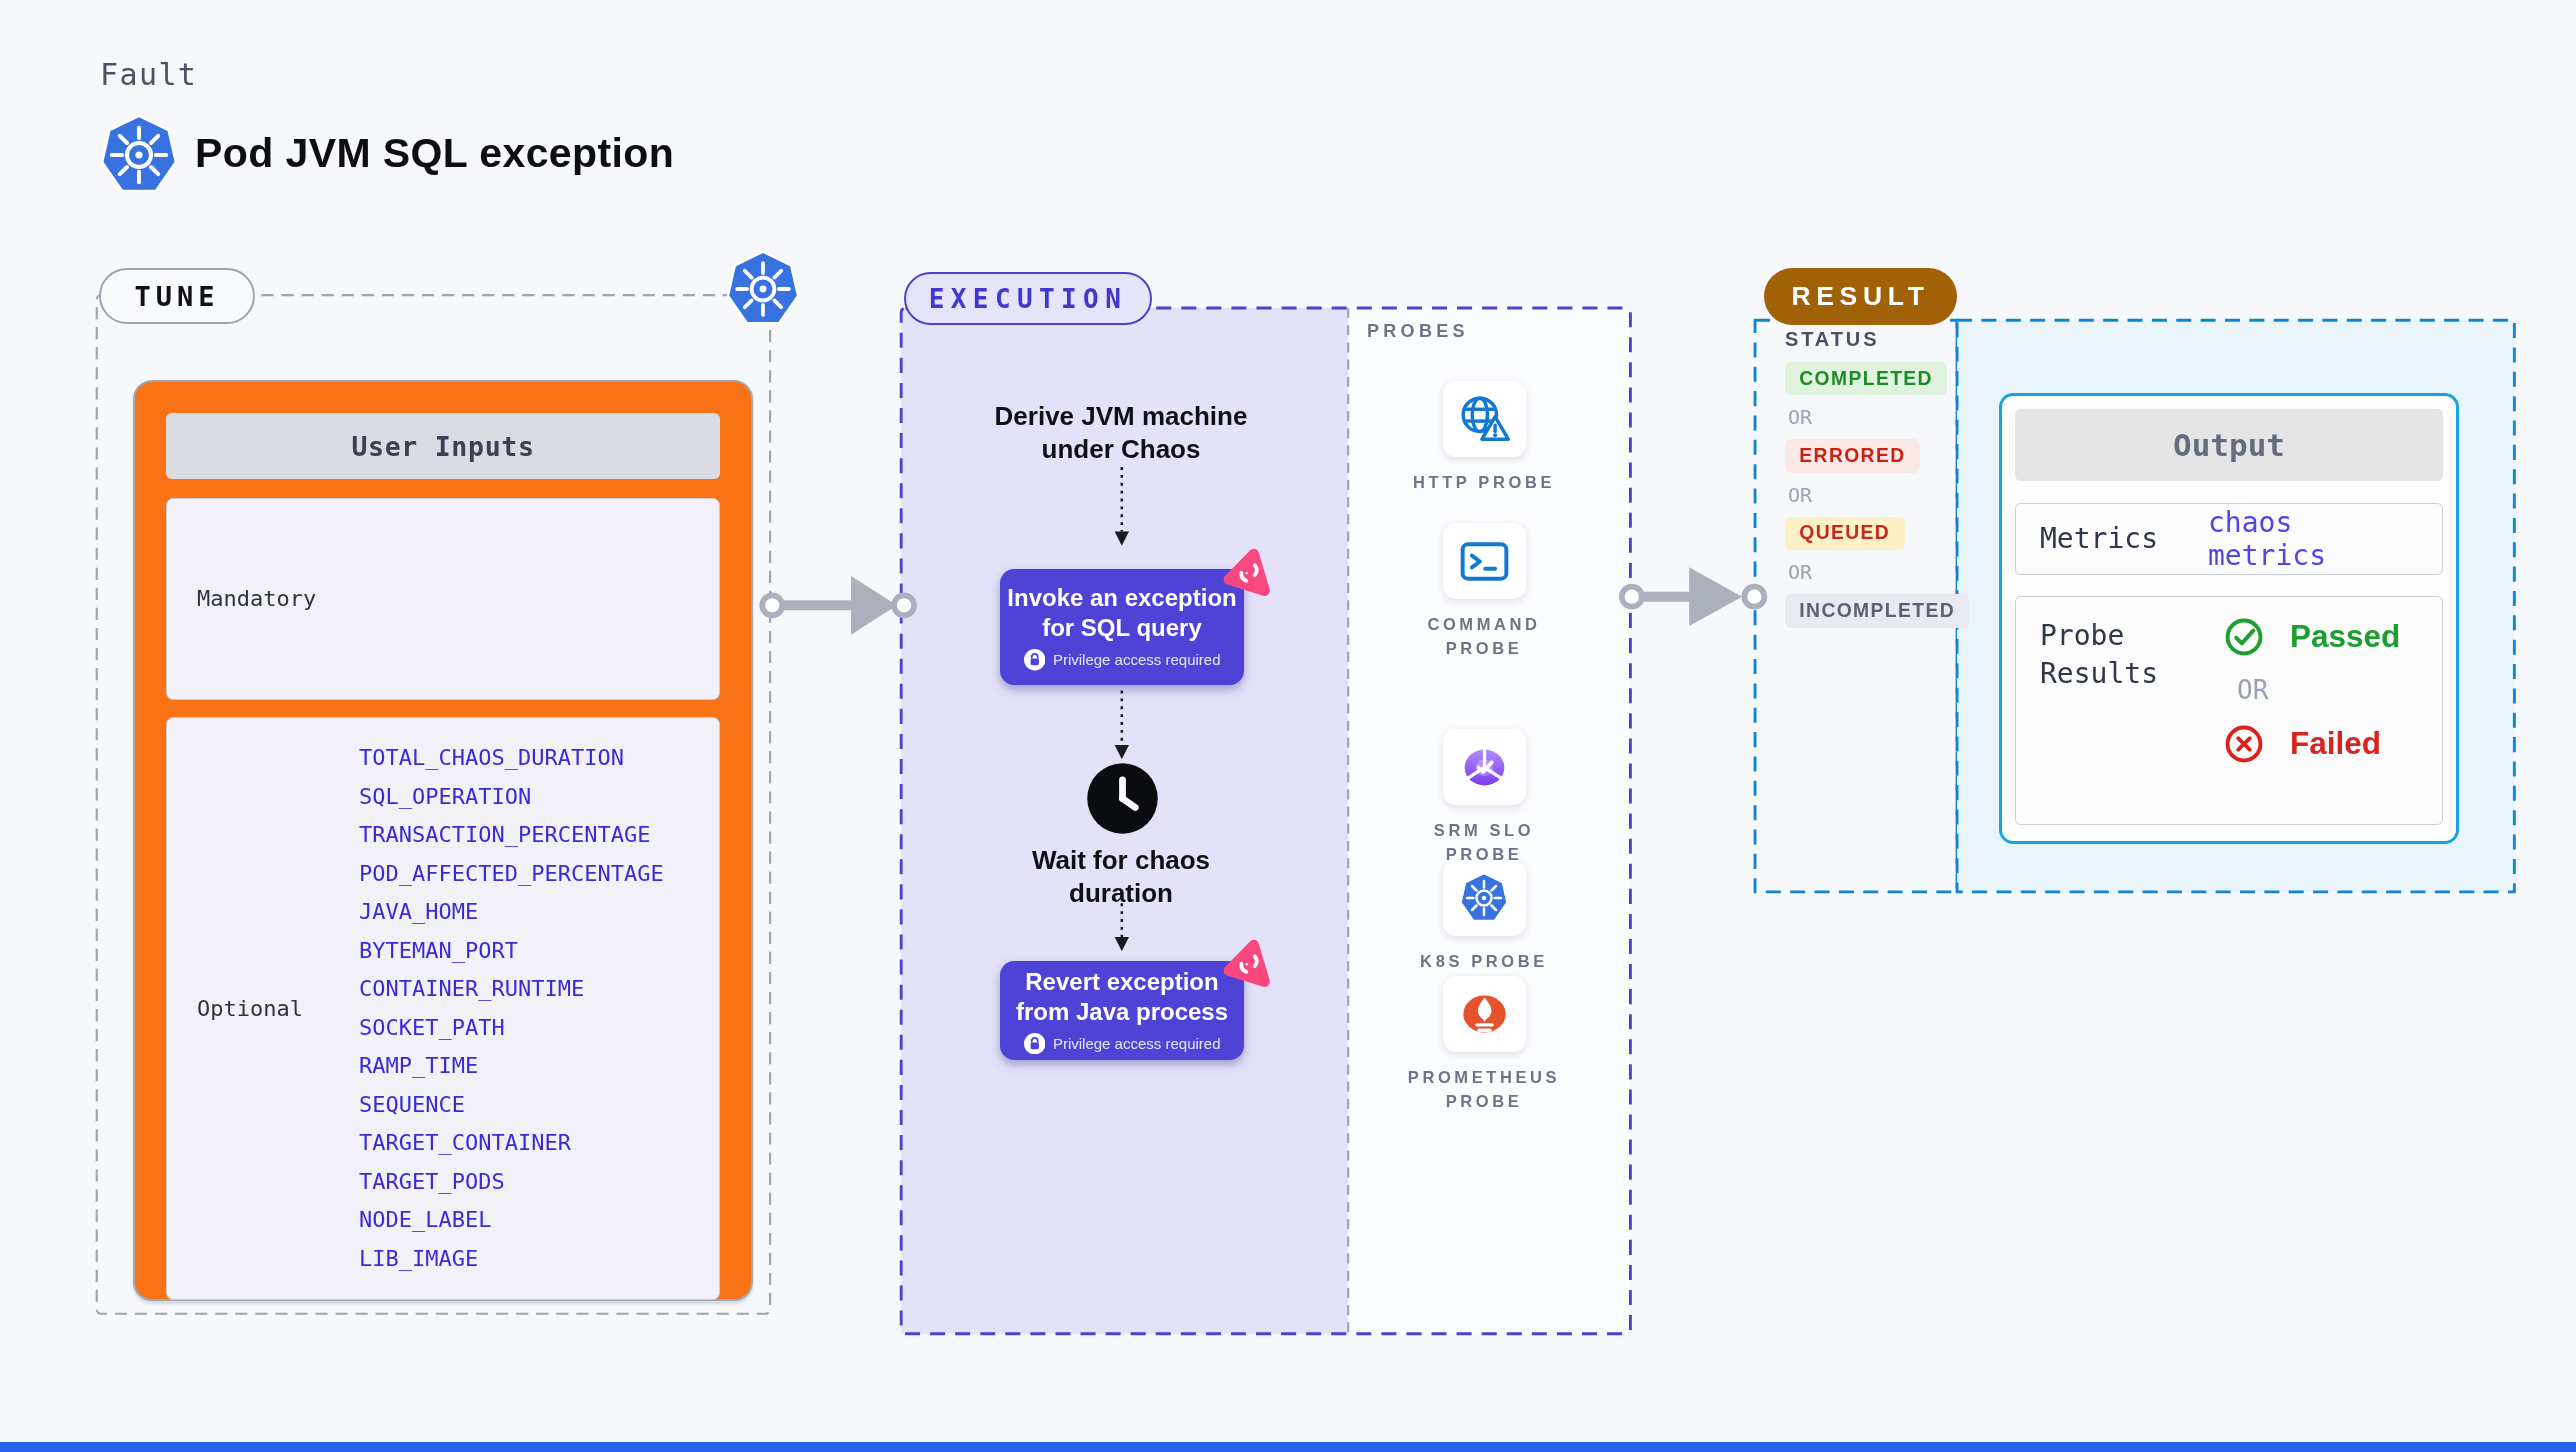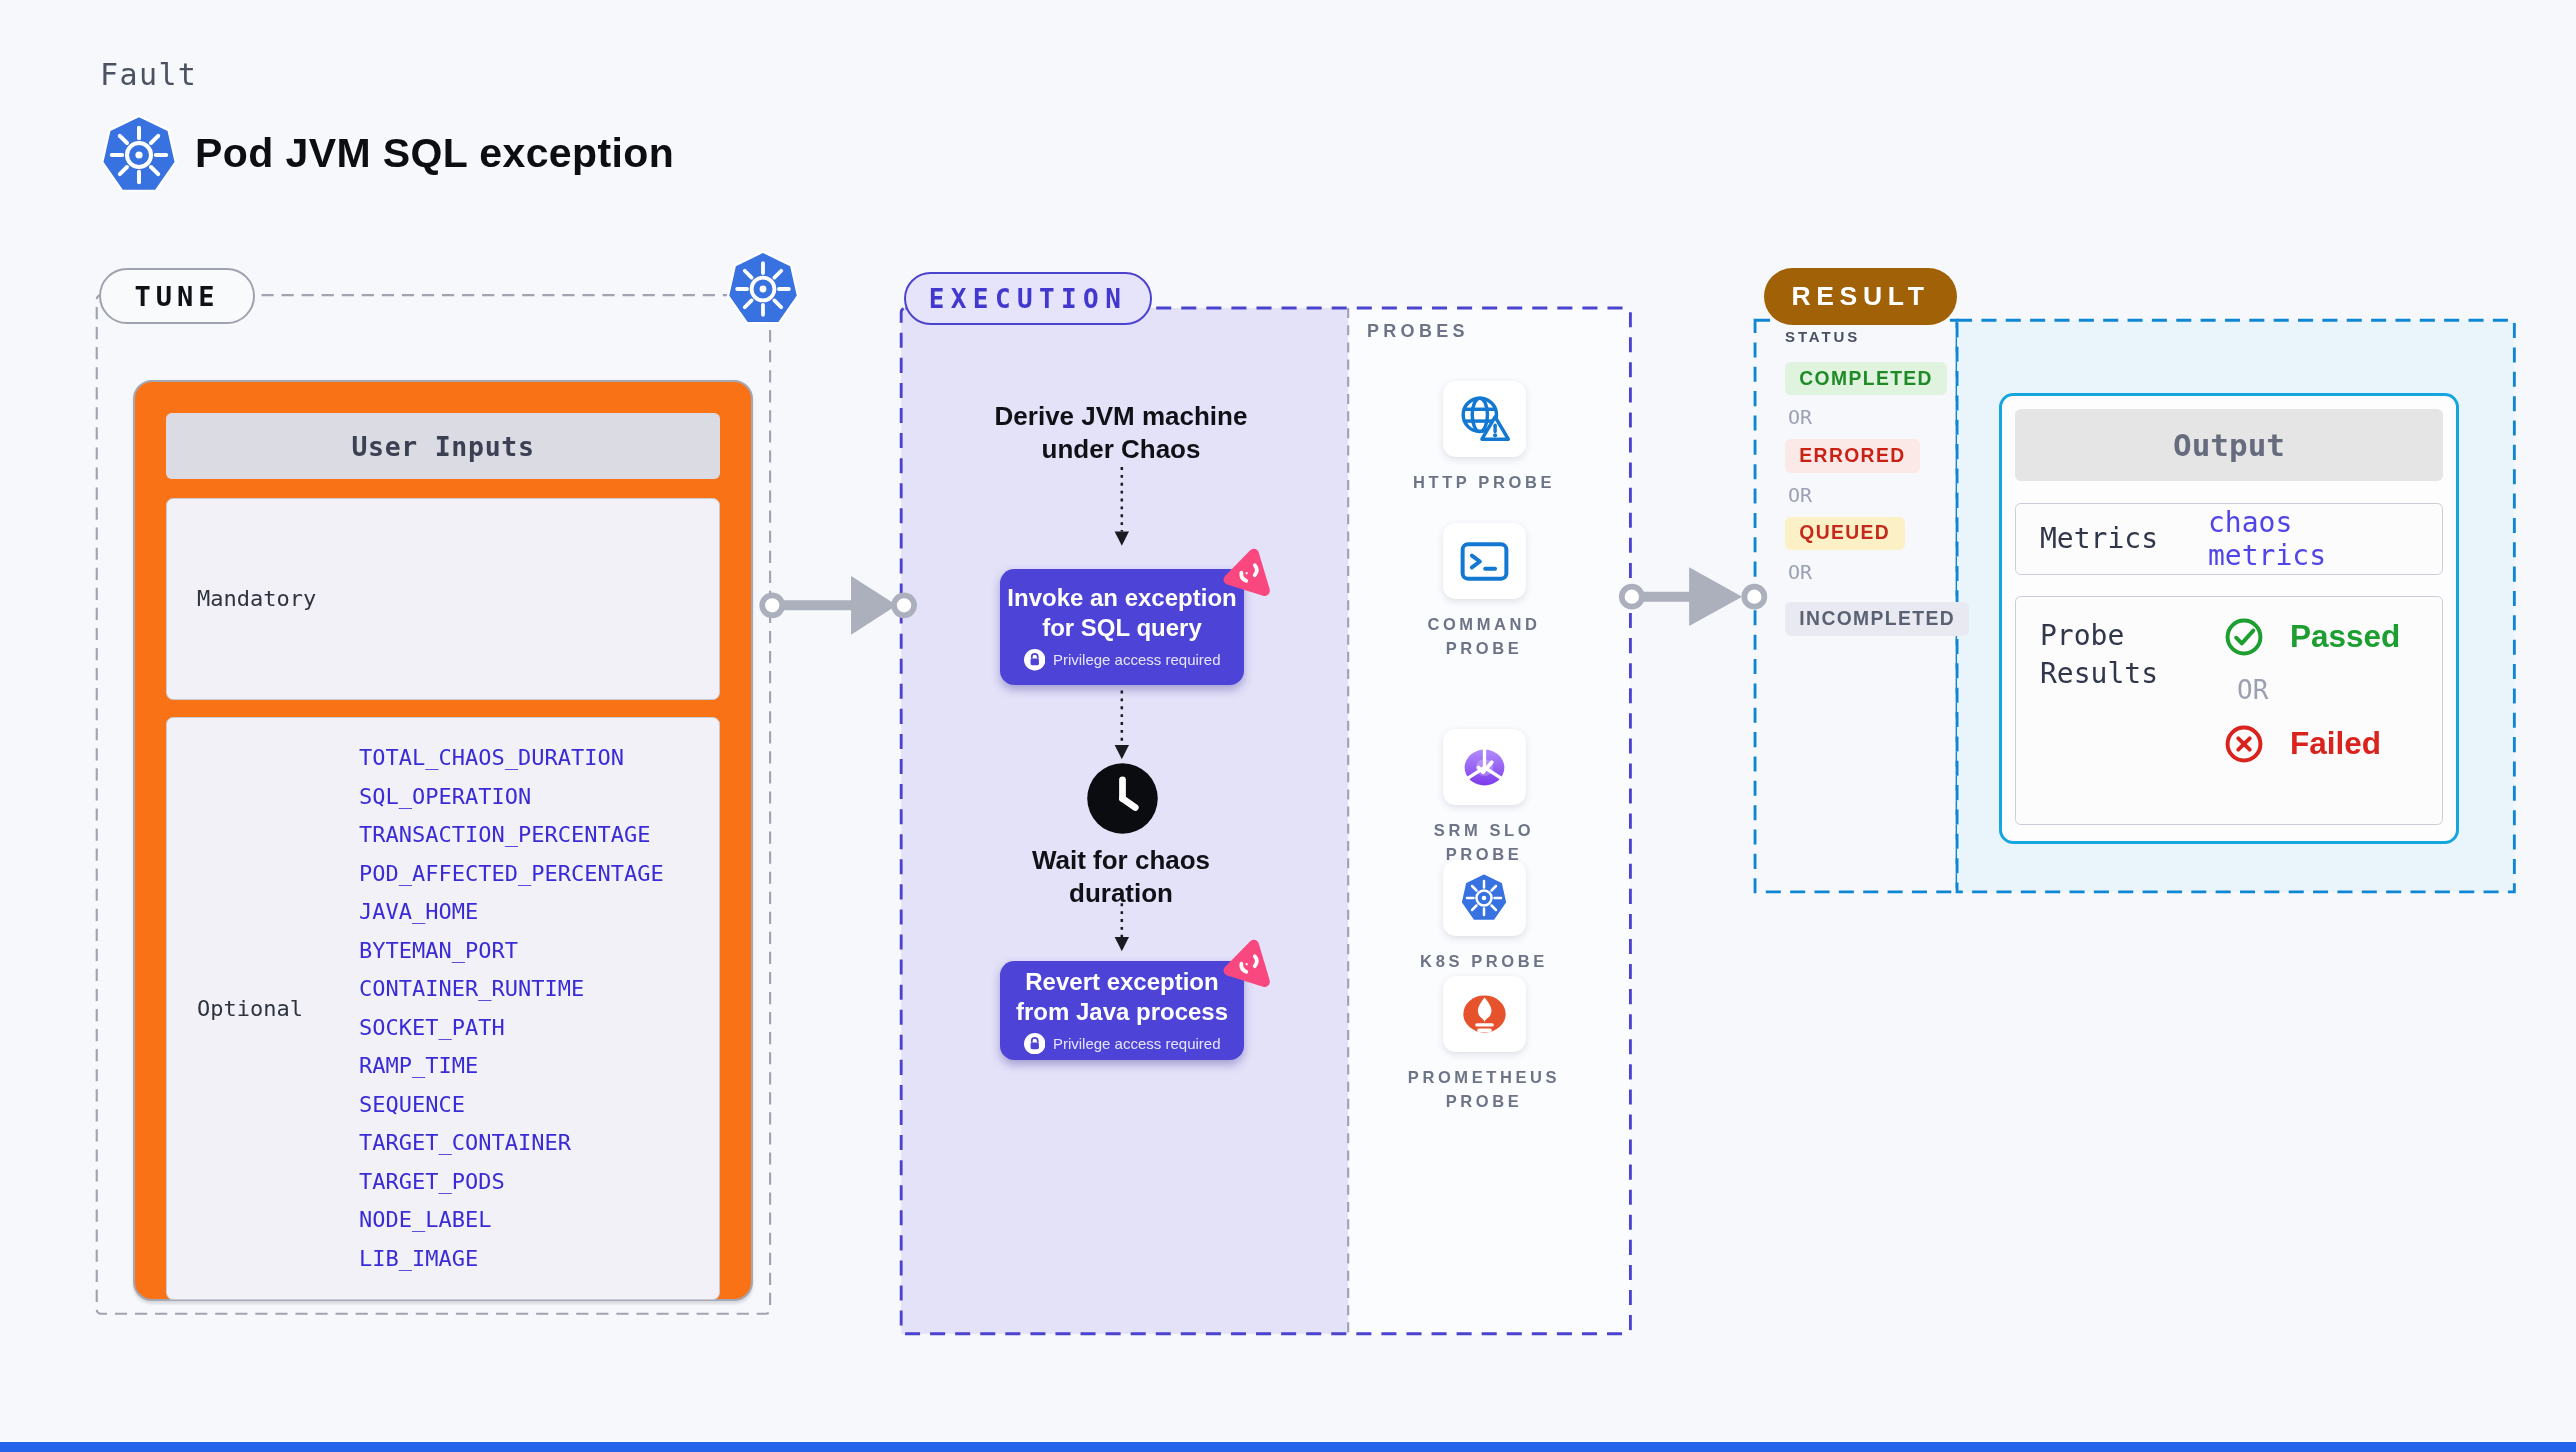--- a/index.html
+++ b/index.html
@@ -81,7 +81,7 @@
   .p-k8s { top:860px; } .p-prom { top:976px; }
 
   
-  .status-label { left:1785px; top:328px; font-size:15px; font-weight:bold;
+  .status-label { left:1785px; top:328px; font-size:20px; font-weight:bold;
     letter-spacing:2.9px; color:#485064; }
   .status-col { left:1785px; top:362px; width:165px; display:flex;
     flex-direction:column; align-items:flex-start; gap:10px; }

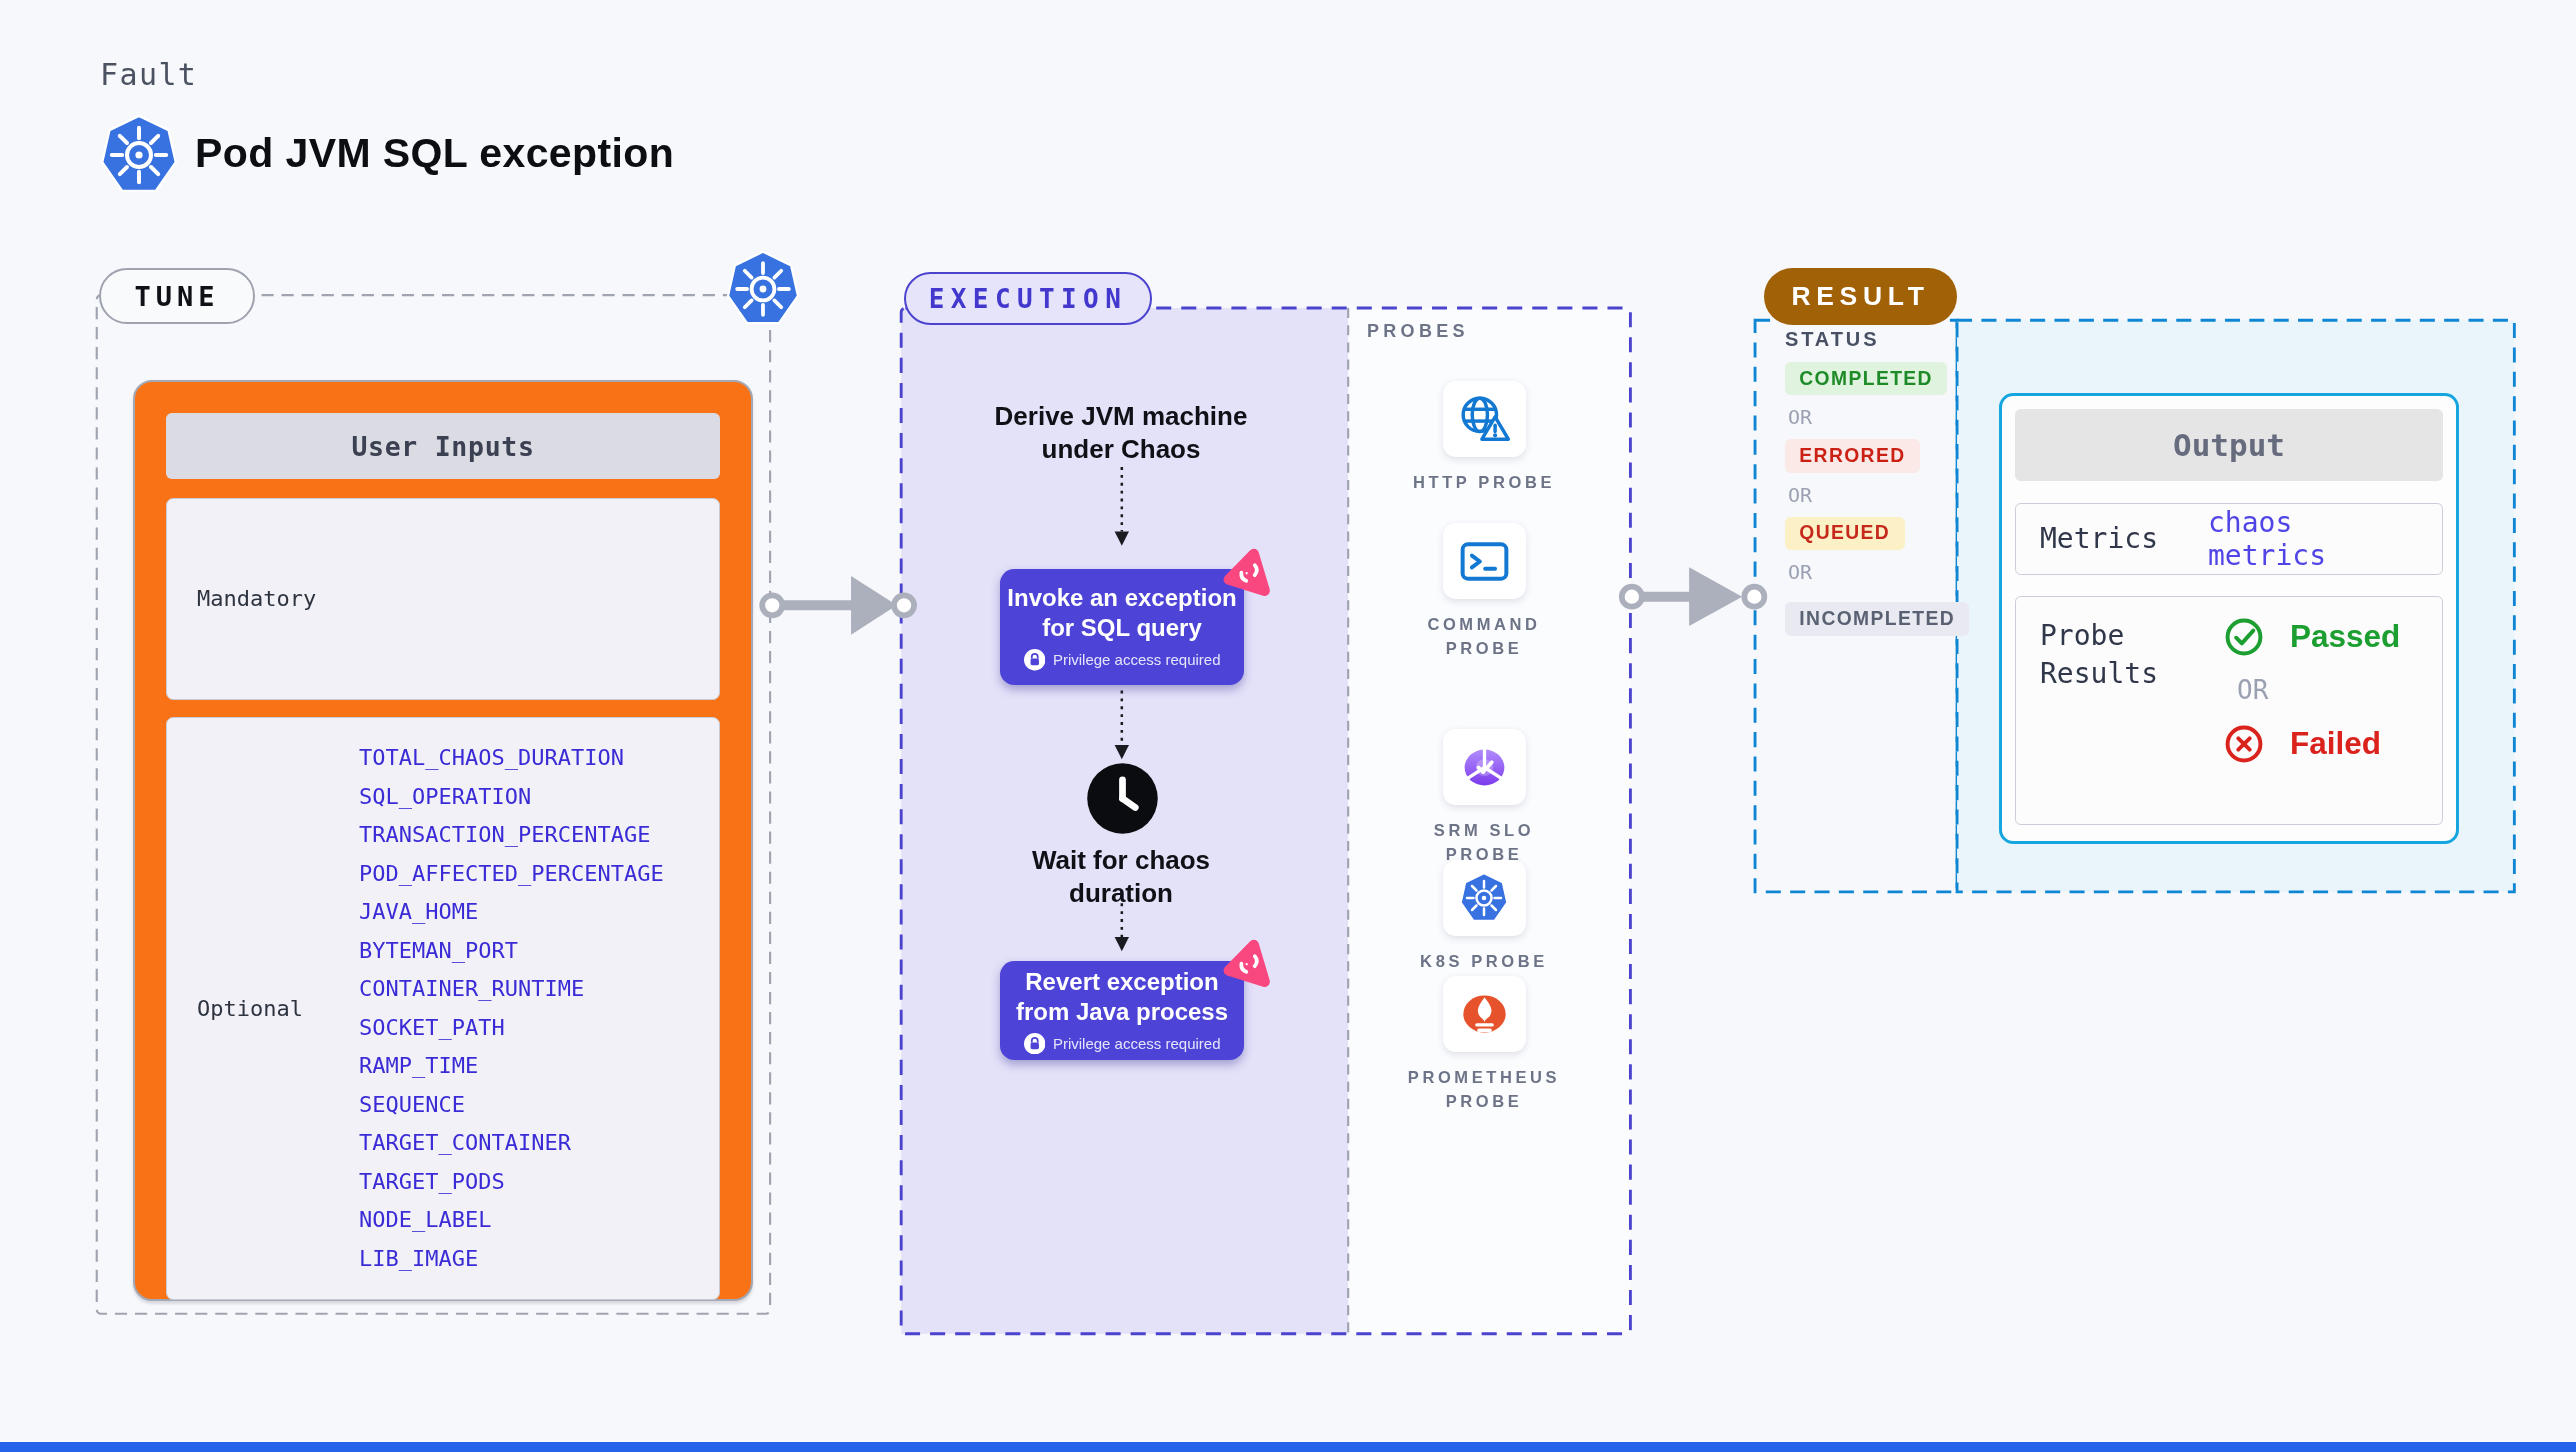--- a/index.html
+++ b/index.html
@@ -90,7 +90,7 @@
   .sb-green { color:#1F8B28; background:#DFF3DE; }
   .sb-red   { color:#CB2014; background:#FBE9E7; }
   .sb-yellow{ color:#C6291C; background:#FBF0C6; }
-  .sb-grey  { color:#5A6173; background:#E9EAF1;margin-top:8px; }
+  .sb-grey  { color:#5A6173; background:#E9EAF1; }
   .or-text { font-size:20px; color:#9BA1B2; padding-left:2.9px; }
 
   

